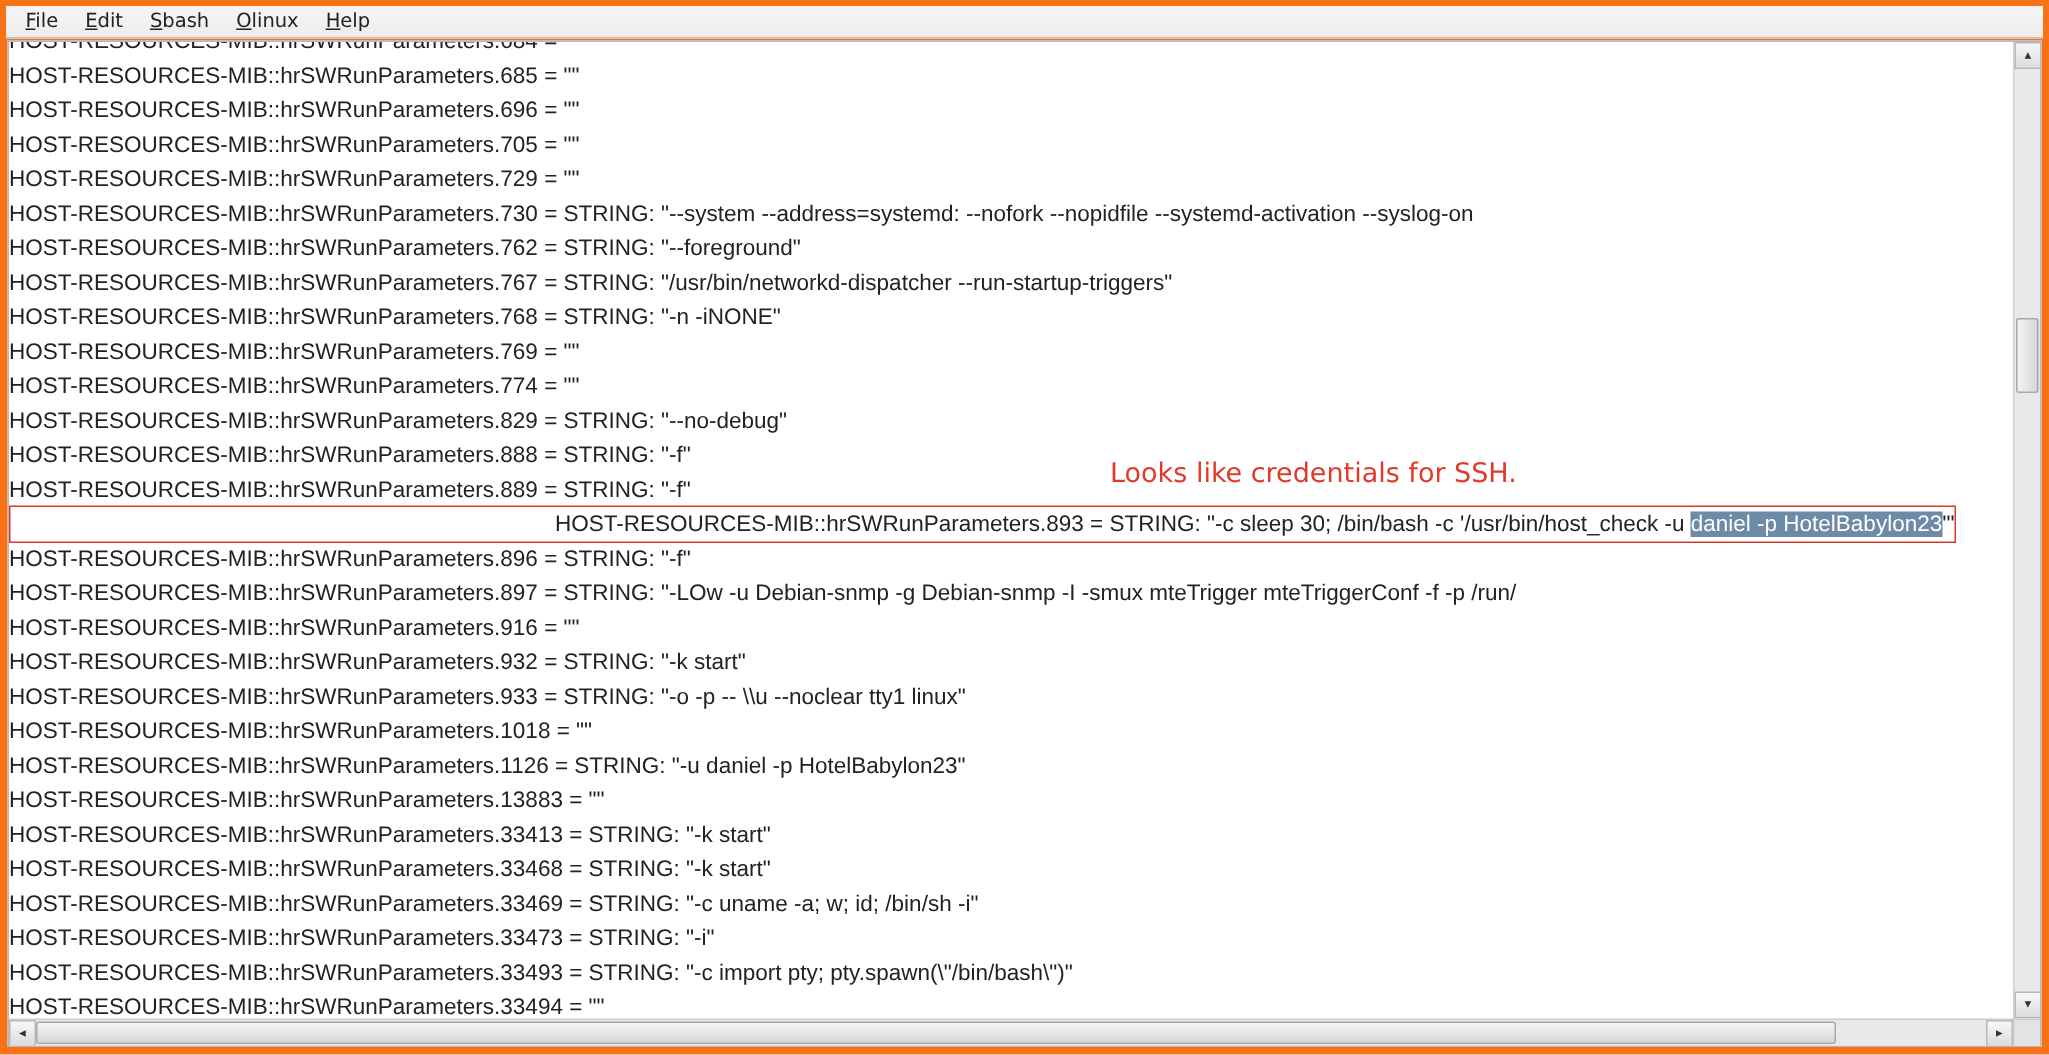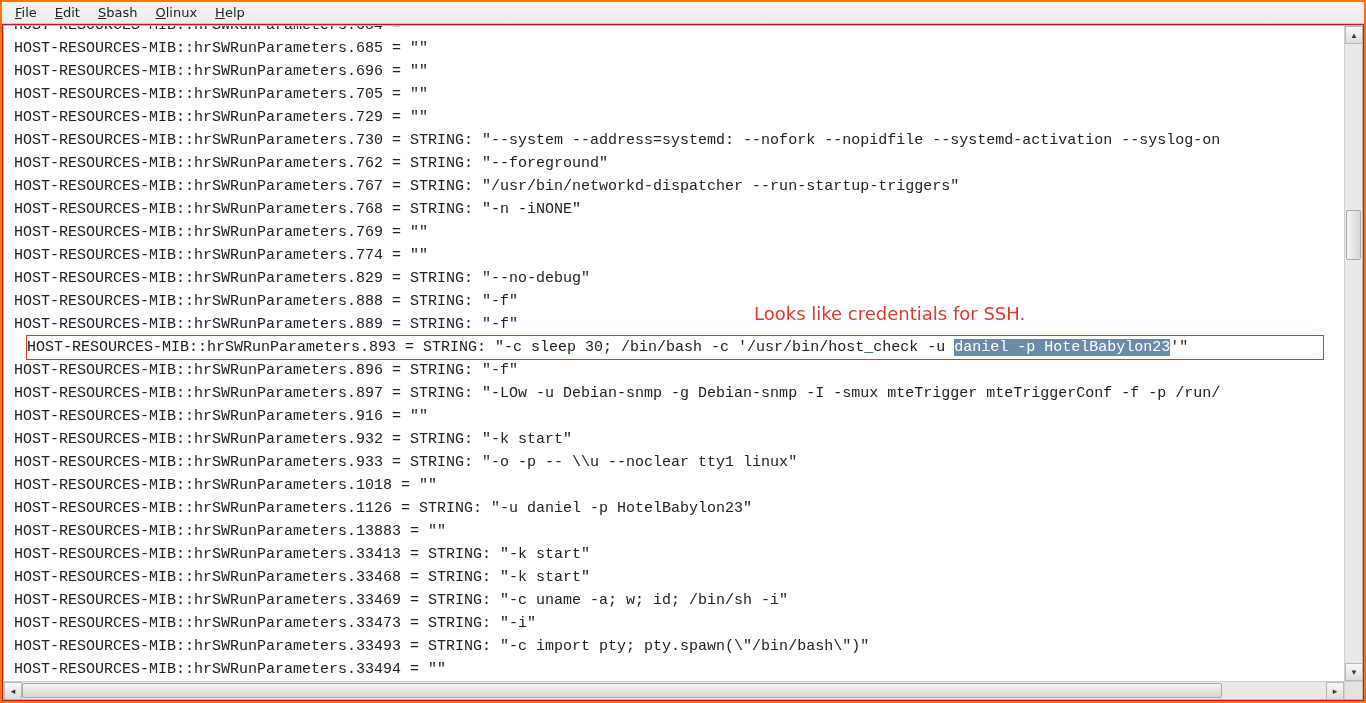--- a/index.html
+++ b/index.html
@@ -16,8 +16,8 @@
     height: 703px;
     display: flex;
     flex-direction: column;
-    border: 2px solid #f97316;
-    background: #b91c1c;
+    border: 4px solid #f97316;
+    background: #f97316;
   }
   .menubar {
     display: flex;

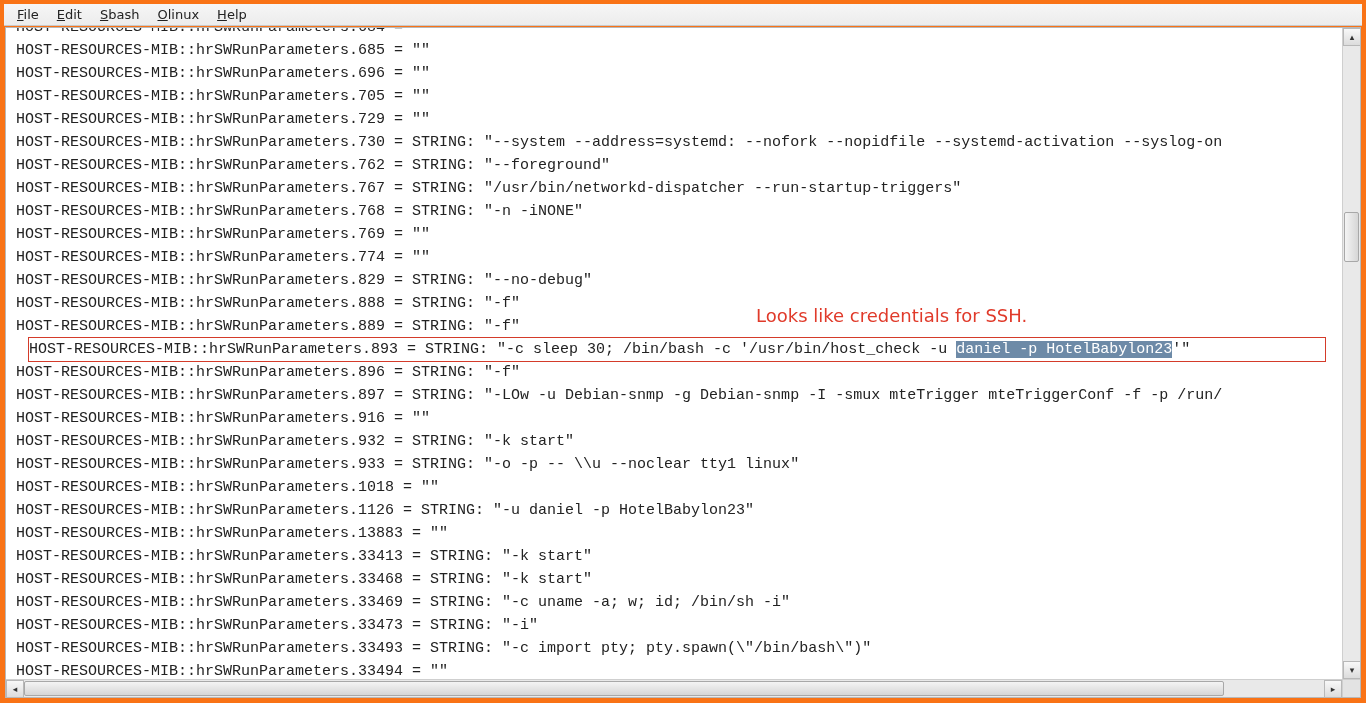--- a/index.html
+++ b/index.html
@@ -47,11 +47,11 @@
     left: 0; right: 18px; top: 0; bottom: 18px;
     overflow: hidden;
     white-space: pre;
-    font-family: Liberation Mono, monospace;
+    font-family: Liberation Sans, sans-serif;
     font-size: 15px;
     line-height: 23px;
     color: #222;
-    padding: 0 10px;
+    padding: 0 0;
   }
   .line { white-space: pre; }
   .highlighted-line {

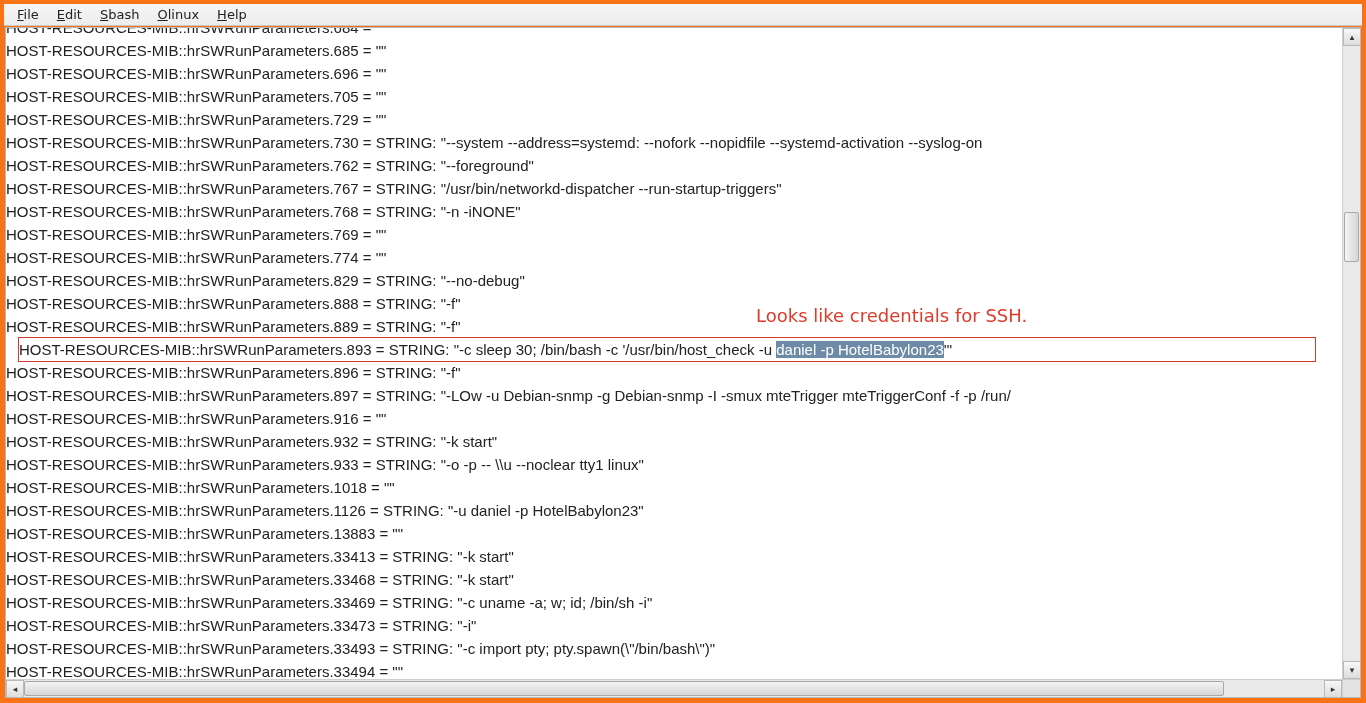--- a/index.html
+++ b/index.html
@@ -133,7 +133,7 @@
   <div class="content-wrap">
     <div class="text-area" id="text-area" style="margin-top: -12px;"><div class="line">HOST-RESOURCES-MIB::hrSWRunParameters.684 = ""</div><div class="line">HOST-RESOURCES-MIB::hrSWRunParameters.685 = ""</div><div class="line">HOST-RESOURCES-MIB::hrSWRunParameters.696 = ""</div><div class="line">HOST-RESOURCES-MIB::hrSWRunParameters.705 = ""</div><div class="line">HOST-RESOURCES-MIB::hrSWRunParameters.729 = ""</div><div class="line">HOST-RESOURCES-MIB::hrSWRunParameters.730 = STRING: "--system --address=systemd: --nofork --nopidfile --systemd-activation --syslog-on</div><div class="line">HOST-RESOURCES-MIB::hrSWRunParameters.762 = STRING: "--foreground"</div><div class="line">HOST-RESOURCES-MIB::hrSWRunParameters.767 = STRING: "/usr/bin/networkd-dispatcher --run-startup-triggers"</div><div class="line">HOST-RESOURCES-MIB::hrSWRunParameters.768 = STRING: "-n -iNONE"</div><div class="line">HOST-RESOURCES-MIB::hrSWRunParameters.769 = ""</div><div class="line">HOST-RESOURCES-MIB::hrSWRunParameters.774 = ""</div><div class="line">HOST-RESOURCES-MIB::hrSWRunParameters.829 = STRING: "--no-debug"</div><div class="line">HOST-RESOURCES-MIB::hrSWRunParameters.888 = STRING: "-f"</div><div class="line">HOST-RESOURCES-MIB::hrSWRunParameters.889 = STRING: "-f"</div><div class="line highlighted-line">HOST-RESOURCES-MIB::hrSWRunParameters.893 = STRING: "-c sleep 30; /bin/bash -c '/usr/bin/host_check -u <span class="sel">daniel -p HotelBabylon23</span>'"</div><div class="line">HOST-RESOURCES-MIB::hrSWRunParameters.896 = STRING: "-f"</div><div class="line">HOST-RESOURCES-MIB::hrSWRunParameters.897 = STRING: "-LOw -u Debian-snmp -g Debian-snmp -I -smux mteTrigger mteTriggerConf -f -p /run/</div><div class="line">HOST-RESOURCES-MIB::hrSWRunParameters.916 = ""</div><div class="line">HOST-RESOURCES-MIB::hrSWRunParameters.932 = STRING: "-k start"</div><div class="line">HOST-RESOURCES-MIB::hrSWRunParameters.933 = STRING: "-o -p -- \\u --noclear tty1 linux"</div><div class="line">HOST-RESOURCES-MIB::hrSWRunParameters.1018 = ""</div><div class="line">HOST-RESOURCES-MIB::hrSWRunParameters.1126 = STRING: "-u daniel -p HotelBabylon23"</div><div class="line">HOST-RESOURCES-MIB::hrSWRunParameters.13883 = ""</div><div class="line">HOST-RESOURCES-MIB::hrSWRunParameters.33413 = STRING: "-k start"</div><div class="line">HOST-RESOURCES-MIB::hrSWRunParameters.33468 = STRING: "-k start"</div><div class="line">HOST-RESOURCES-MIB::hrSWRunParameters.33469 = STRING: "-c uname -a; w; id; /bin/sh -i"</div><div class="line">HOST-RESOURCES-MIB::hrSWRunParameters.33473 = STRING: "-i"</div><div class="line">HOST-RESOURCES-MIB::hrSWRunParameters.33493 = STRING: "-c import pty; pty.spawn(\"/bin/bash\")"</div><div class="line">HOST-RESOURCES-MIB::hrSWRunParameters.33494 = ""</div></div>
 
-    <div class="annotation" id="annotation" style="left: 750px; top: 277px;">Looks like credentials for SSH.</div>
+    <div class="annotation" id="annotation" style="left: 734px; top: 277px;">Looks like credentials for SSH.</div>
 
     <div class="vscroll">
       <div class="sb-btn">▴</div>

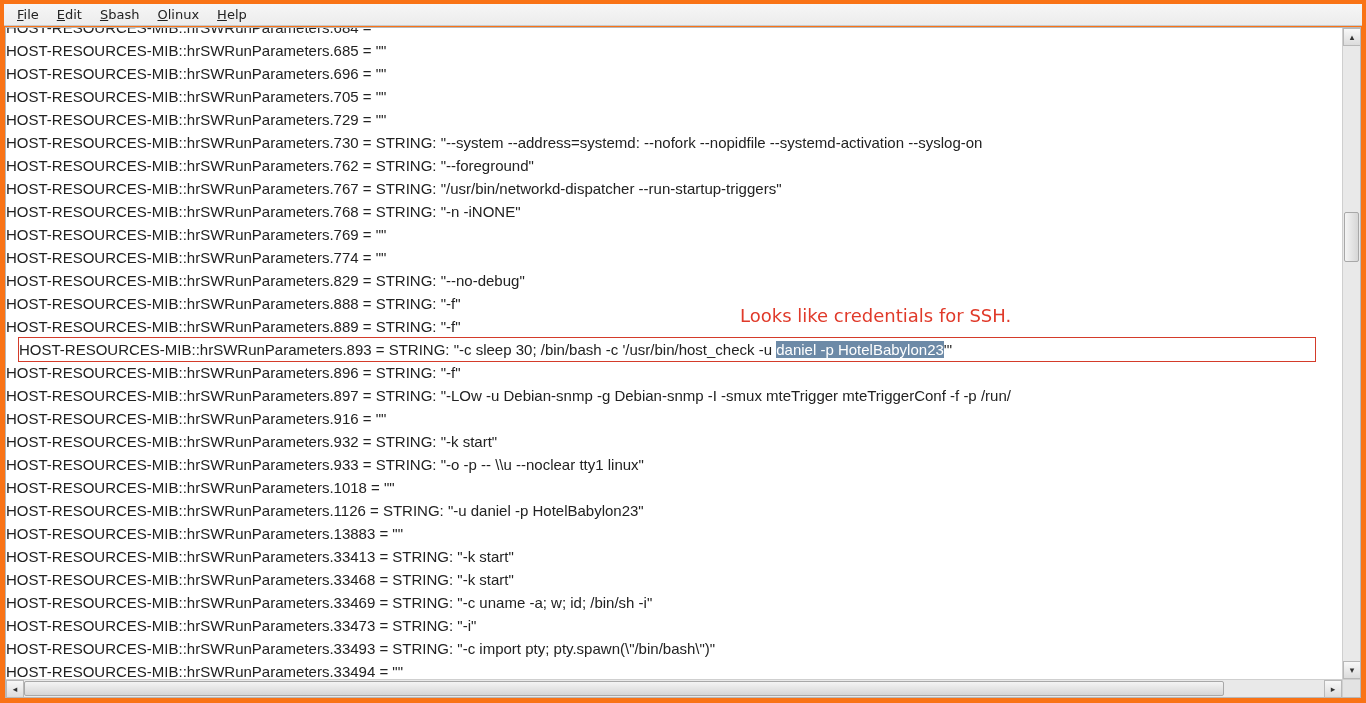--- a/index.html
+++ b/index.html
@@ -56,9 +56,10 @@
   .line { white-space: pre; }
   .highlighted-line {
     border: 1px solid #d43b2a;
-    margin: -1px 12px;
+    margin: -1px 0;
     display: block;
     width: 1298px;
+    text-align: right;
   }
   .sel {
     background: #6d8aa7;

